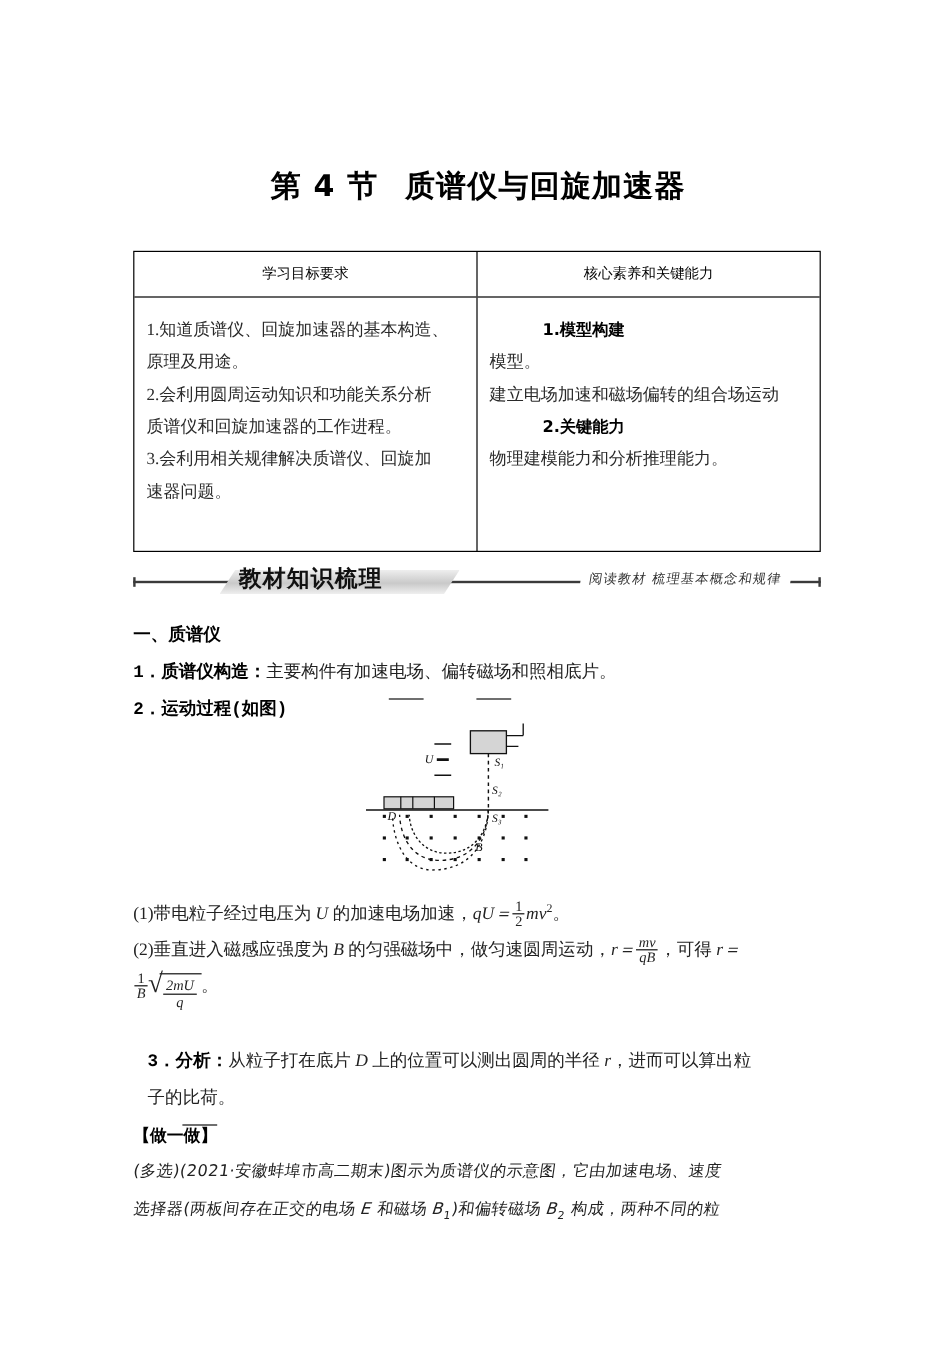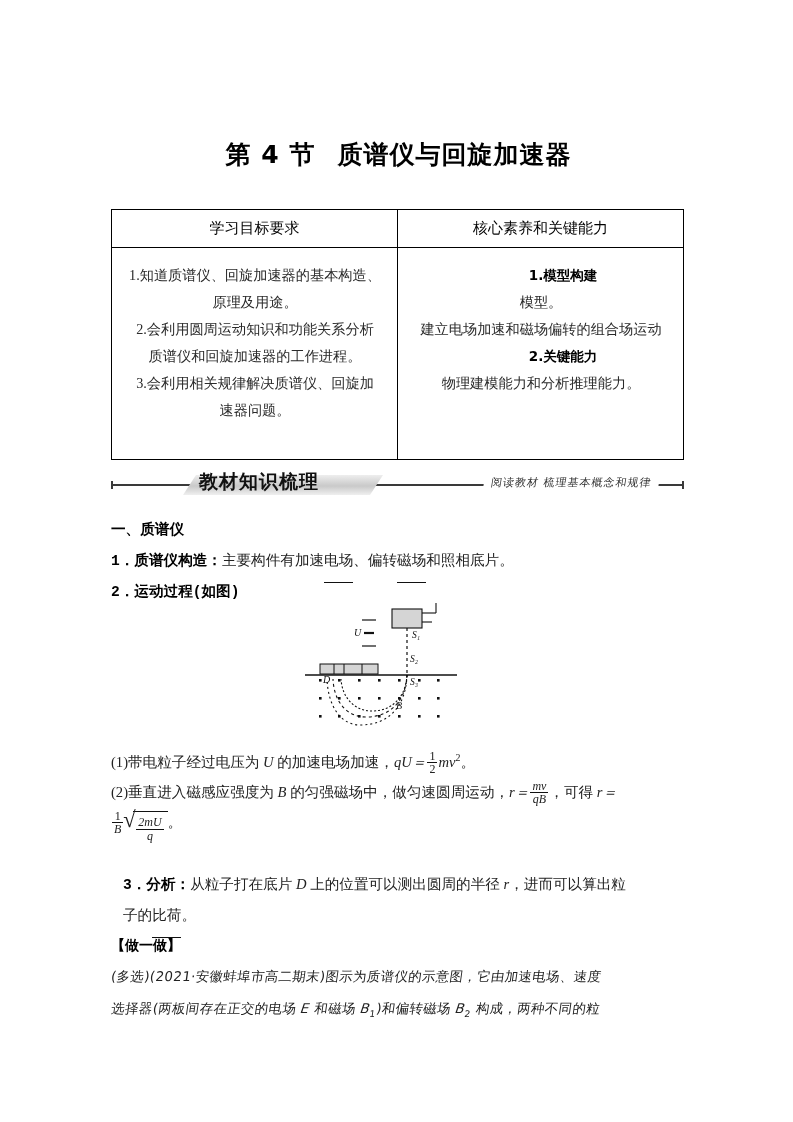--- a/index.html
+++ b/index.html
@@ -61,7 +61,7 @@
   .obj-head .obj-col-l, .obj-head .obj-col-r {
     display: flex; align-items: center; justify-content: center;
     font-family: "DejaVu Sans", "Liberation Sans", sans-serif;
-    font-size: 15px;
+    font-size: 12px;
     color: #000;
   }
   .obj-body .obj-col-l, .obj-body .obj-col-r {

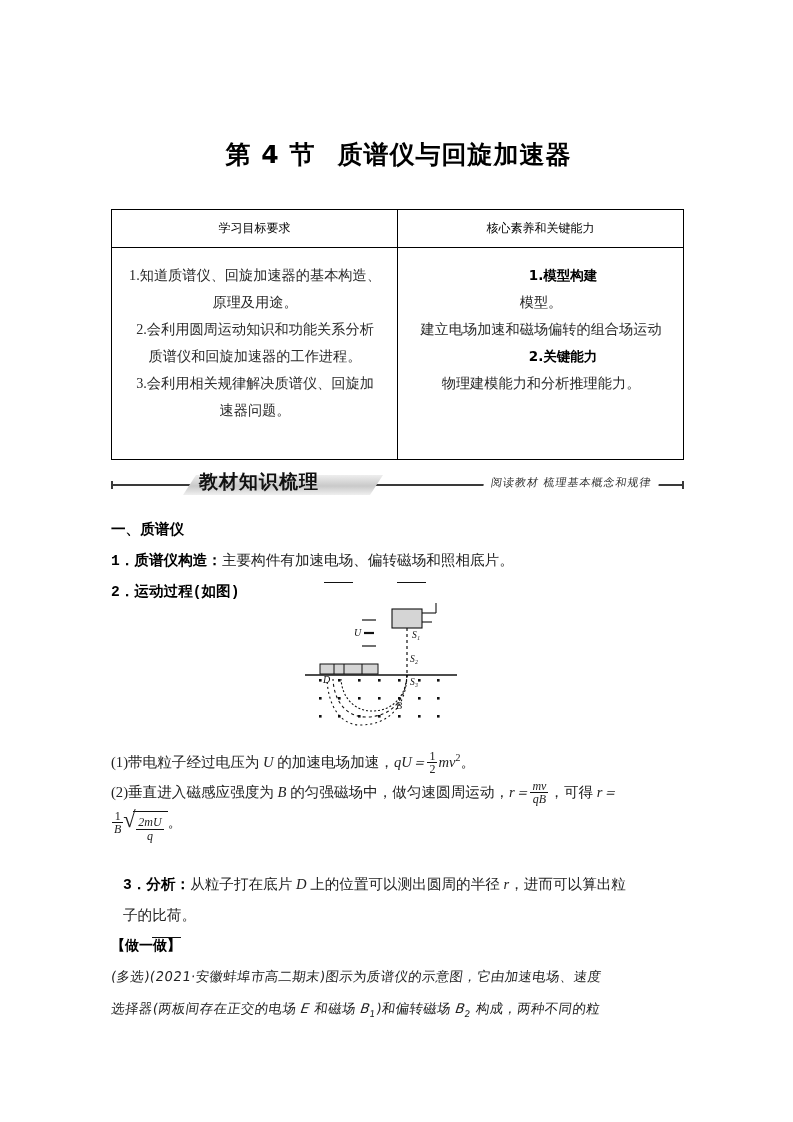--- a/index.html
+++ b/index.html
@@ -66,7 +66,6 @@
   }
   .obj-body .obj-col-l, .obj-body .obj-col-r {
     padding: 14px 9px 0 10px;
-    text-align: center;
   }
   .obj-line {
     font-size: 14.2px;

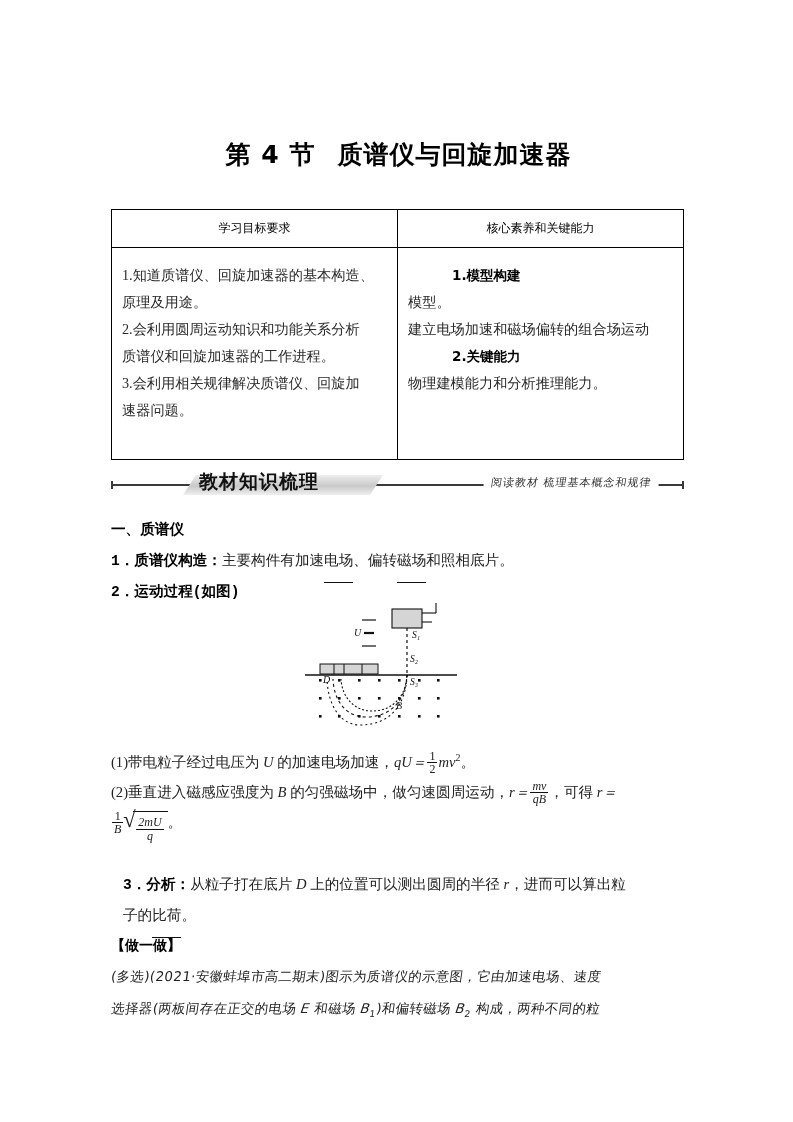--- a/index.html
+++ b/index.html
@@ -193,7 +193,7 @@
 
   
   .ex-head {
-    font-family: Liberation Mono, monospace;
+    font-family: Liberation Sans, sans-serif;
     font-weight: bold;
     font-size: 14px;
     color: #000;

